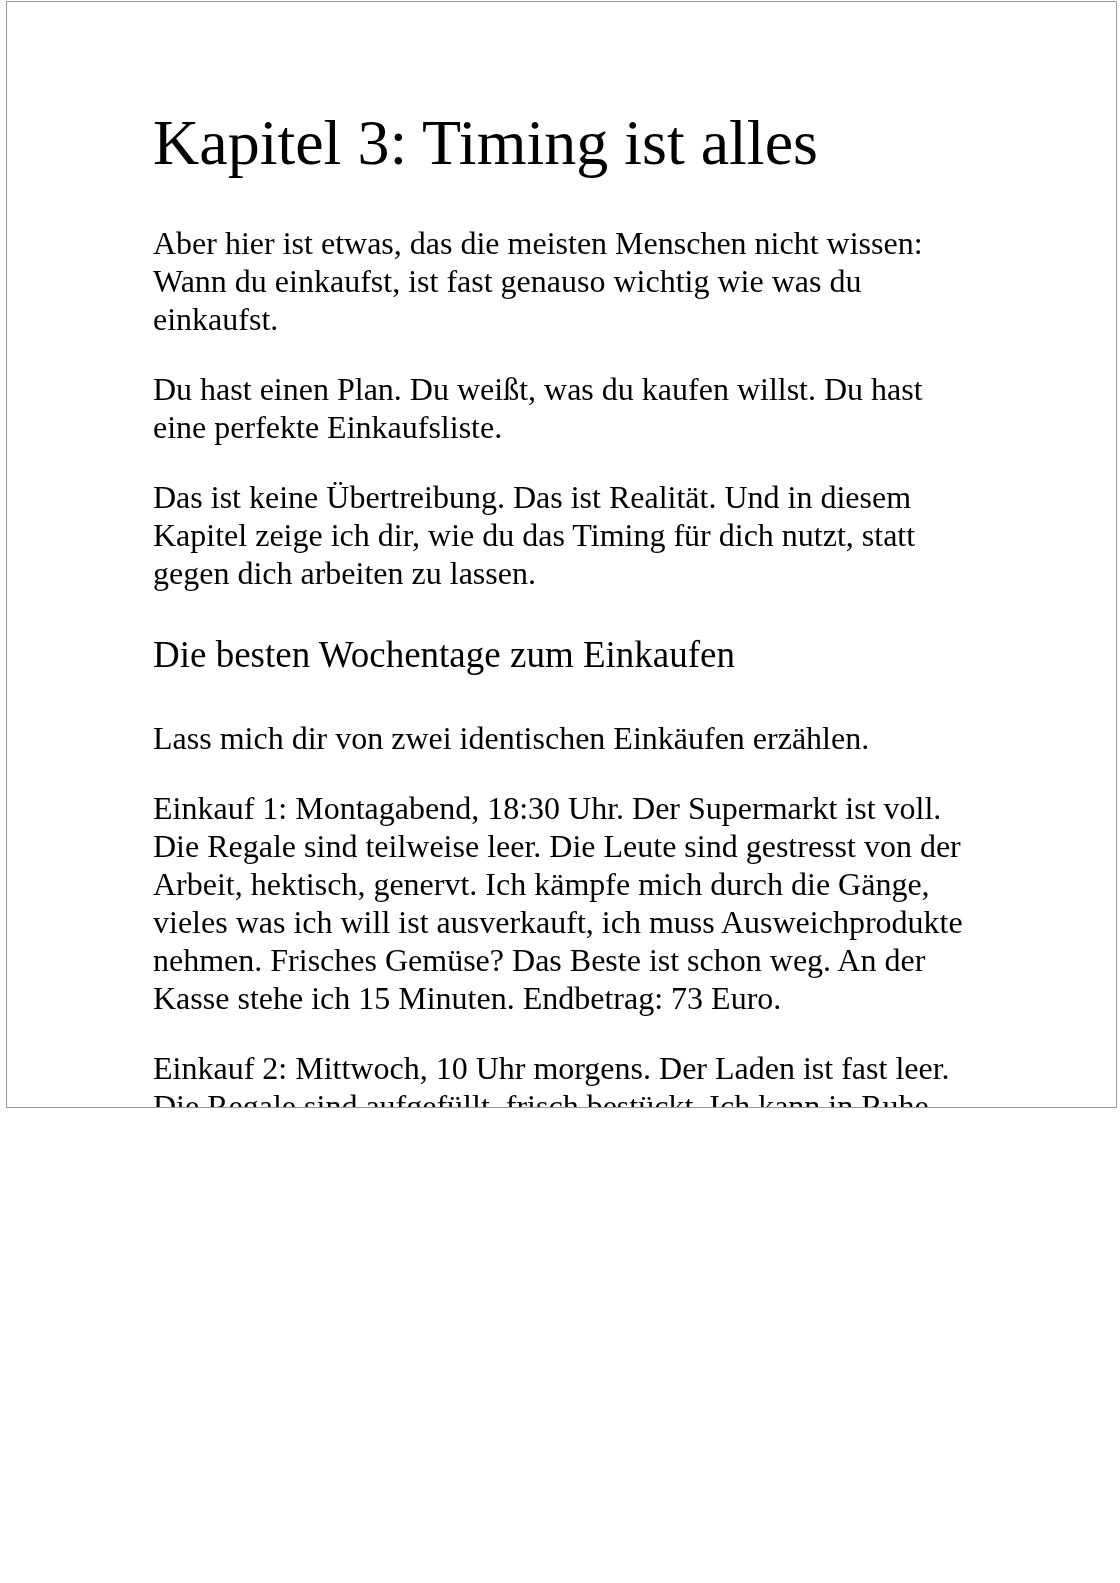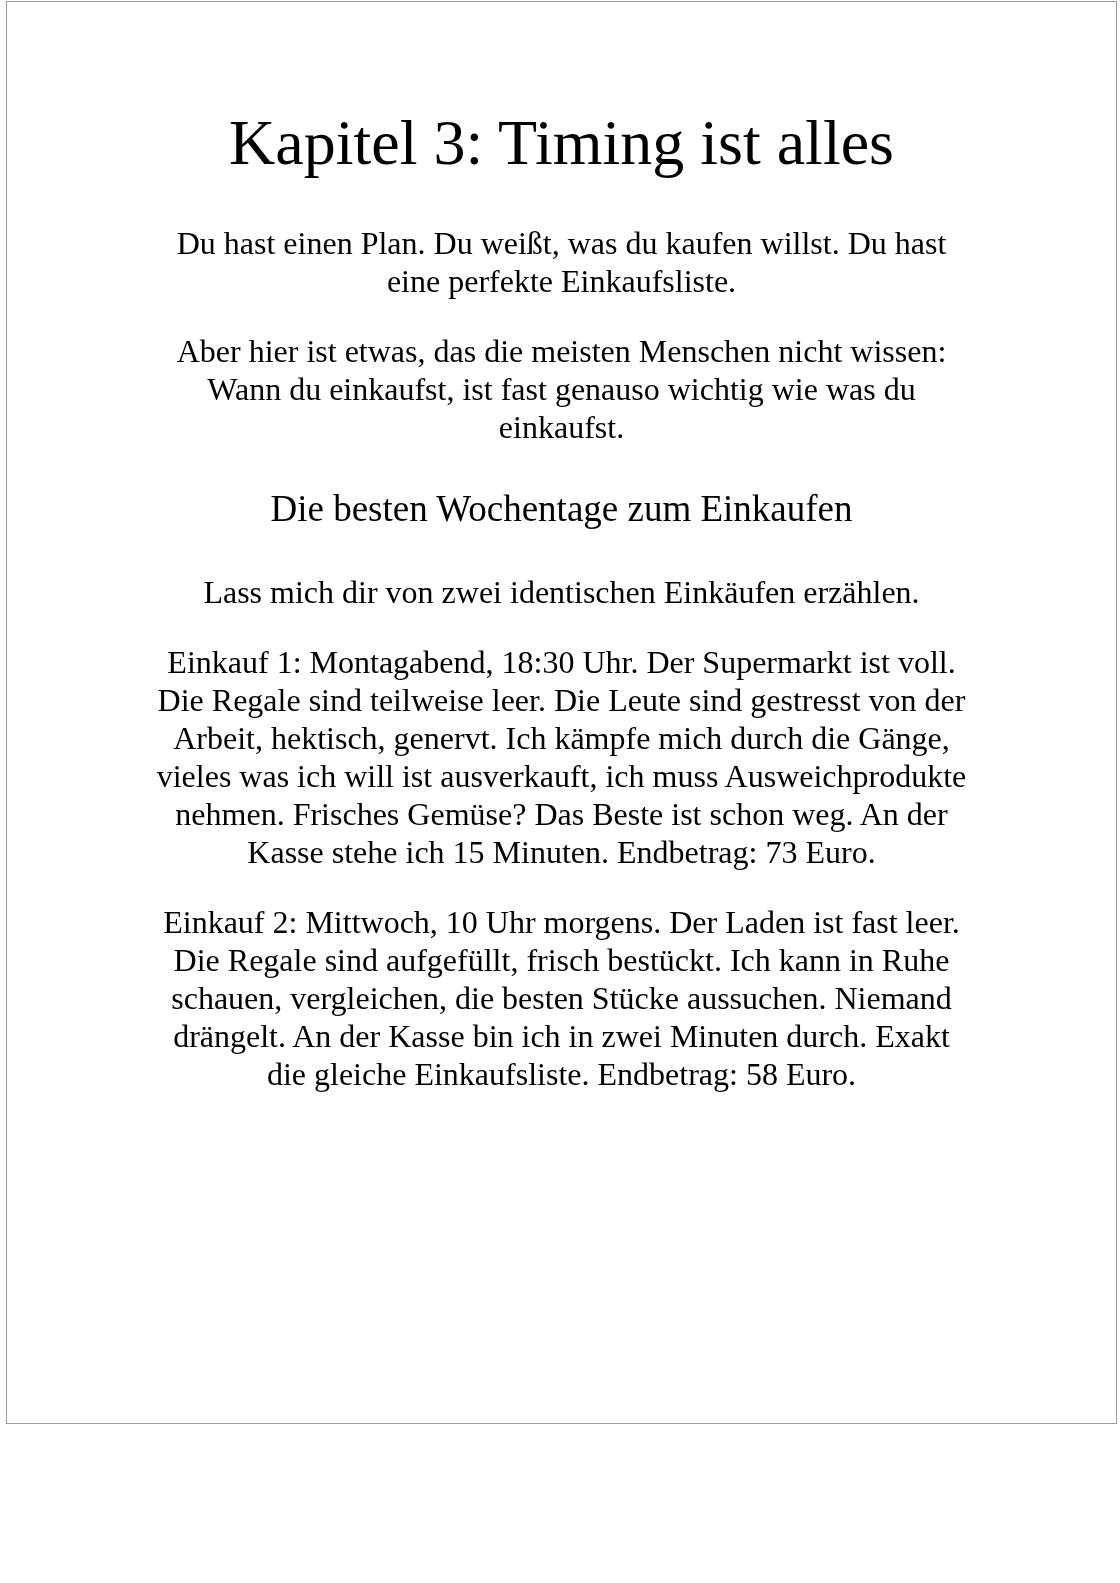--- a/index.html
+++ b/index.html
@@ -16,12 +16,11 @@
     top: 1px;
     left: 6px;
     width: 1111px;
-    height: 1423px;
+    height: 1107px;
     box-sizing: border-box;
     border: 1px solid #9a9a9a;
     background: #ffffff;
     overflow: hidden;
-    text-align: center;
   }
   .content {
     box-sizing: border-box;

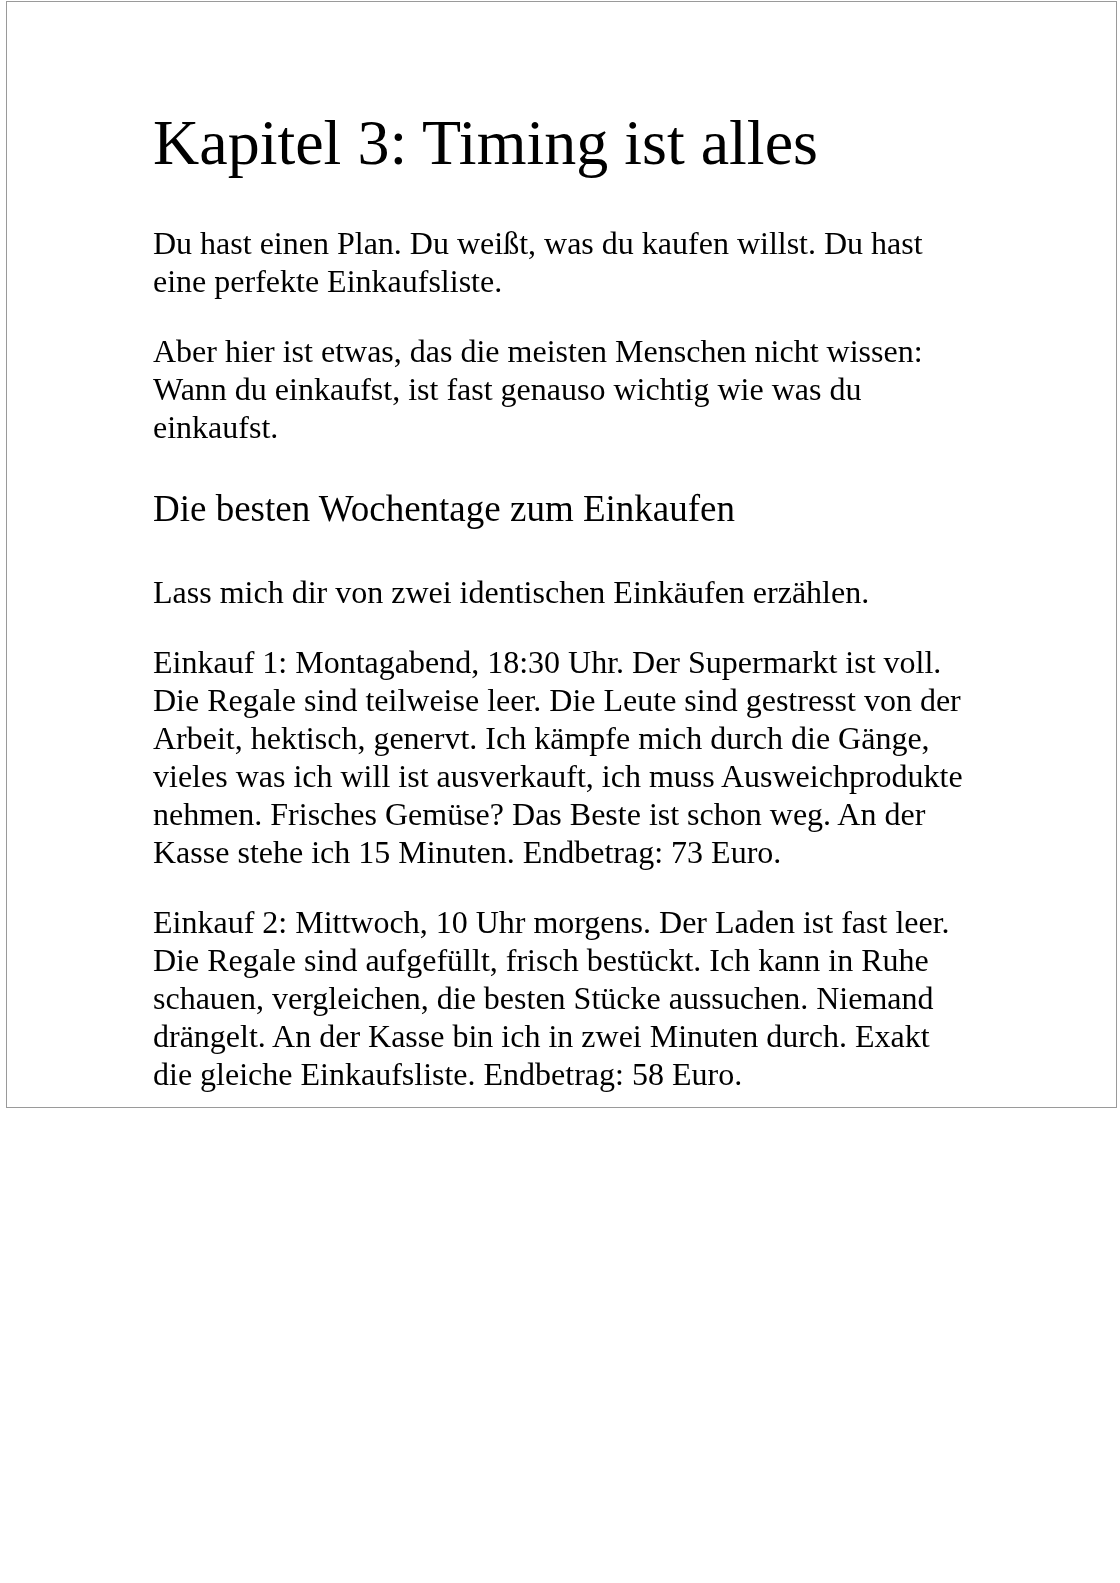--- a/index.html
+++ b/index.html
@@ -54,9 +54,9 @@
 
     <h1 class="chapter-title">Kapitel 3: Timing ist alles</h1>
 
+    <p class="body-paragraph">Aber hier ist etwas, das die meisten Menschen nicht wissen: Wann du einkaufst, ist fast genauso wichtig wie was du einkaufst.</p>
+
     <p class="body-paragraph">Du hast einen Plan. Du weißt, was du kaufen willst. Du hast eine perfekte Einkaufsliste.</p>
-
-    <p class="body-paragraph">Aber hier ist etwas, das die meisten Menschen nicht wissen: Wann du einkaufst, ist fast genauso wichtig wie was du einkaufst.</p>
 
 
 

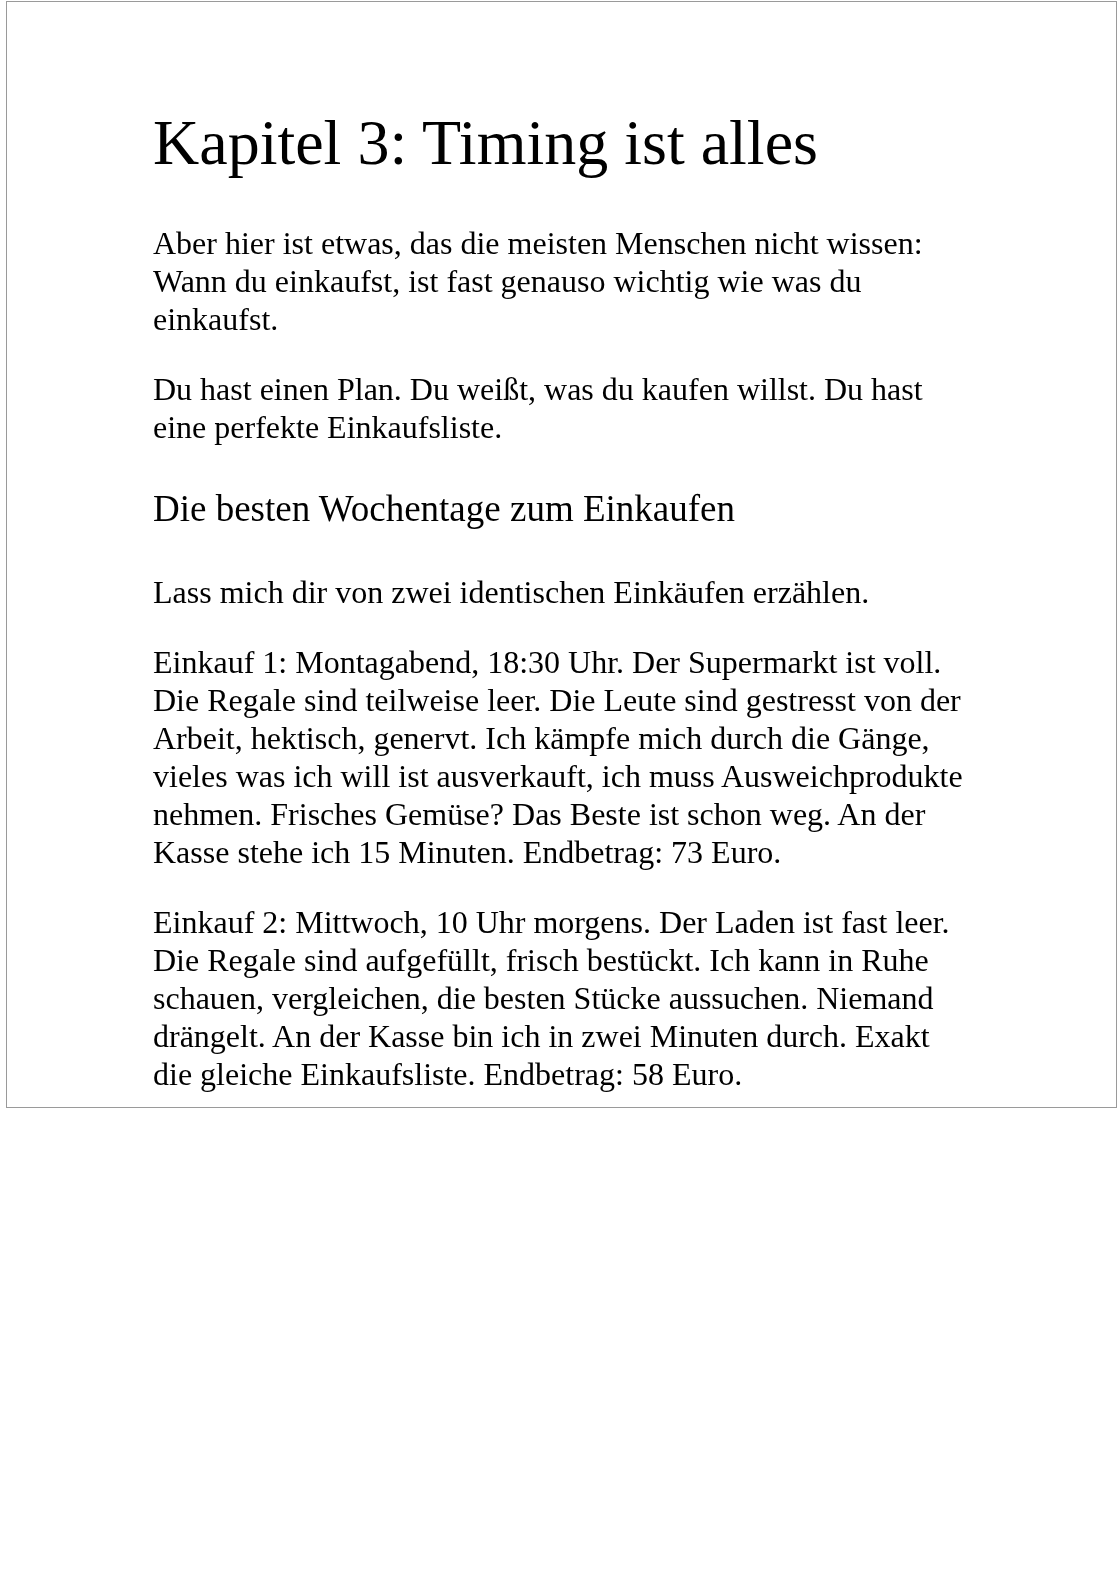--- a/index.html
+++ b/index.html
@@ -59,6 +59,7 @@
     <p class="body-paragraph">Du hast einen Plan. Du weißt, was du kaufen willst. Du hast eine perfekte Einkaufsliste.</p>
 
 
+    <p class="body-paragraph">Das ist keine Übertreibung. Das ist Realität. Und in diesem Kapitel zeige ich dir, wie du das Timing für dich nutzt, statt gegen dich arbeiten zu lassen.</p>
 
     <h2 class="section-heading">Die besten Wochentage zum Einkaufen</h2>
 

